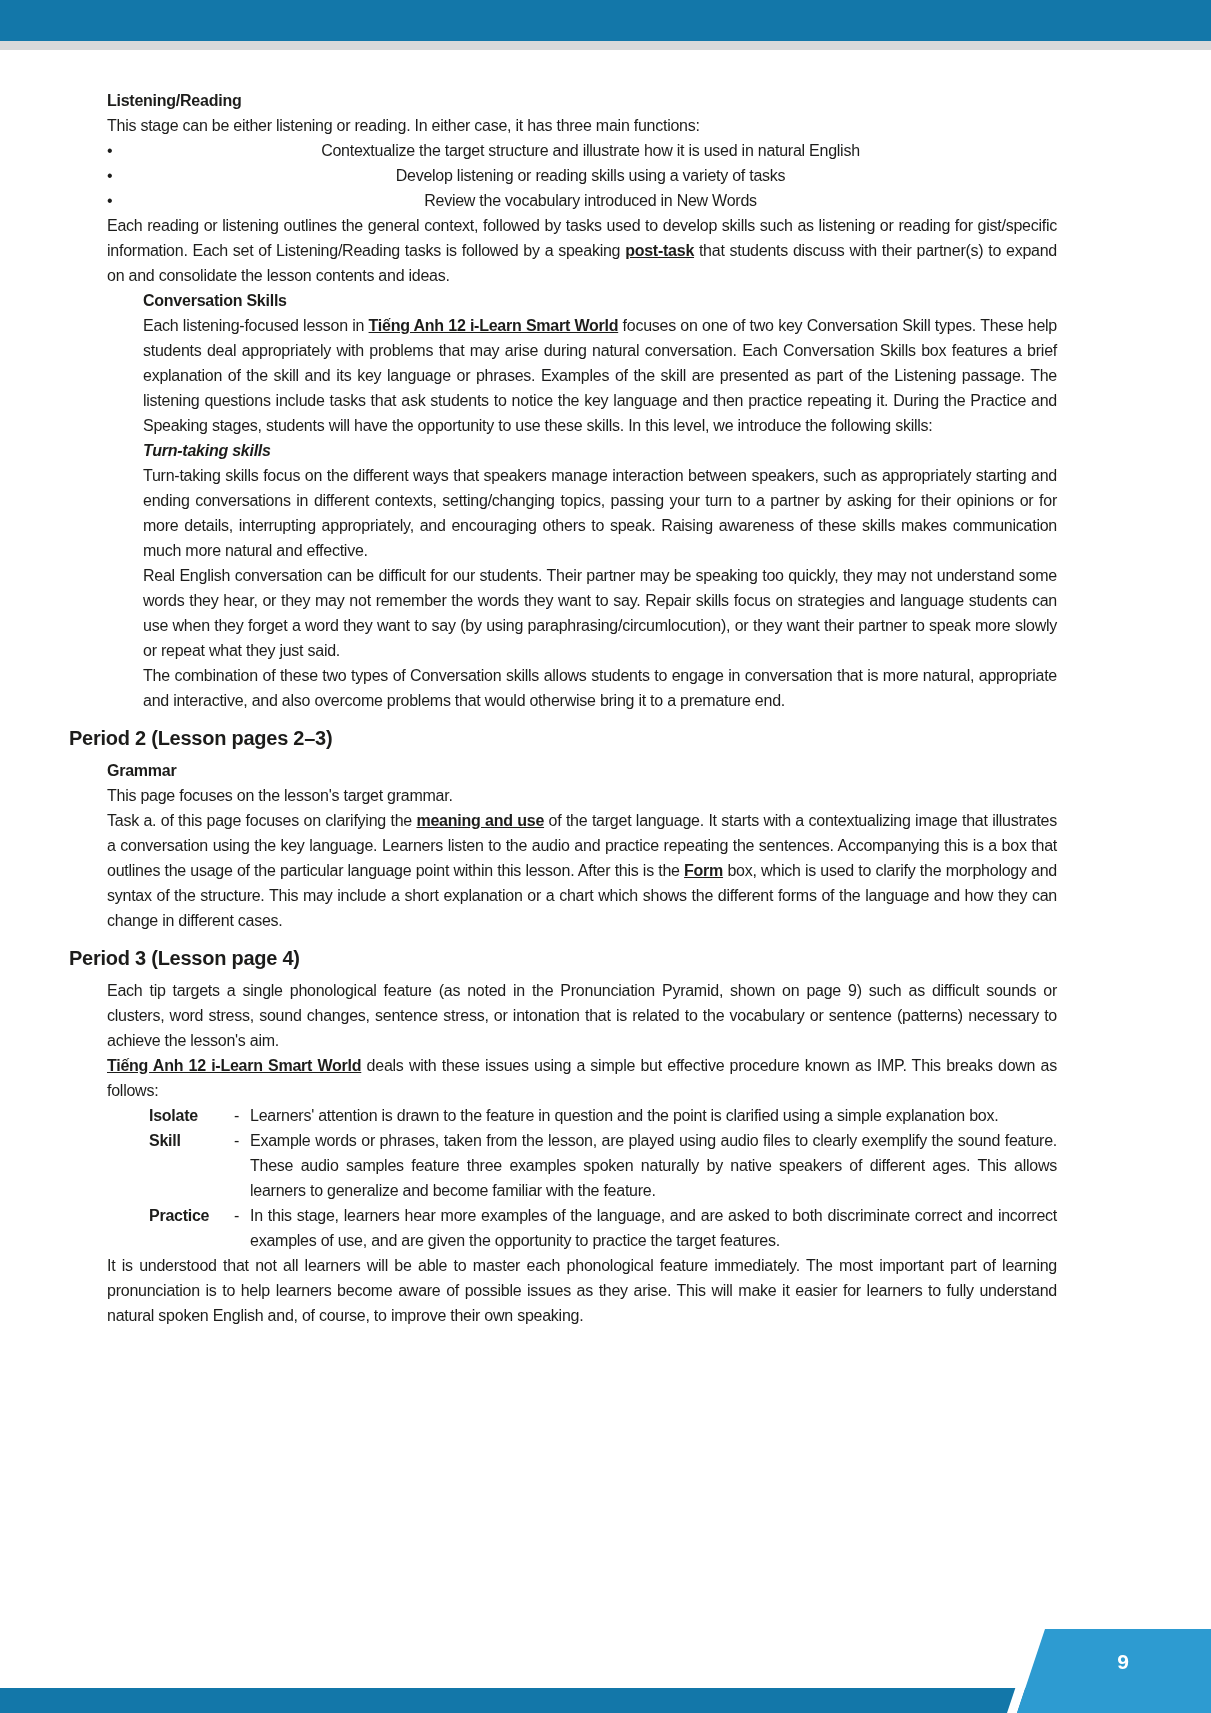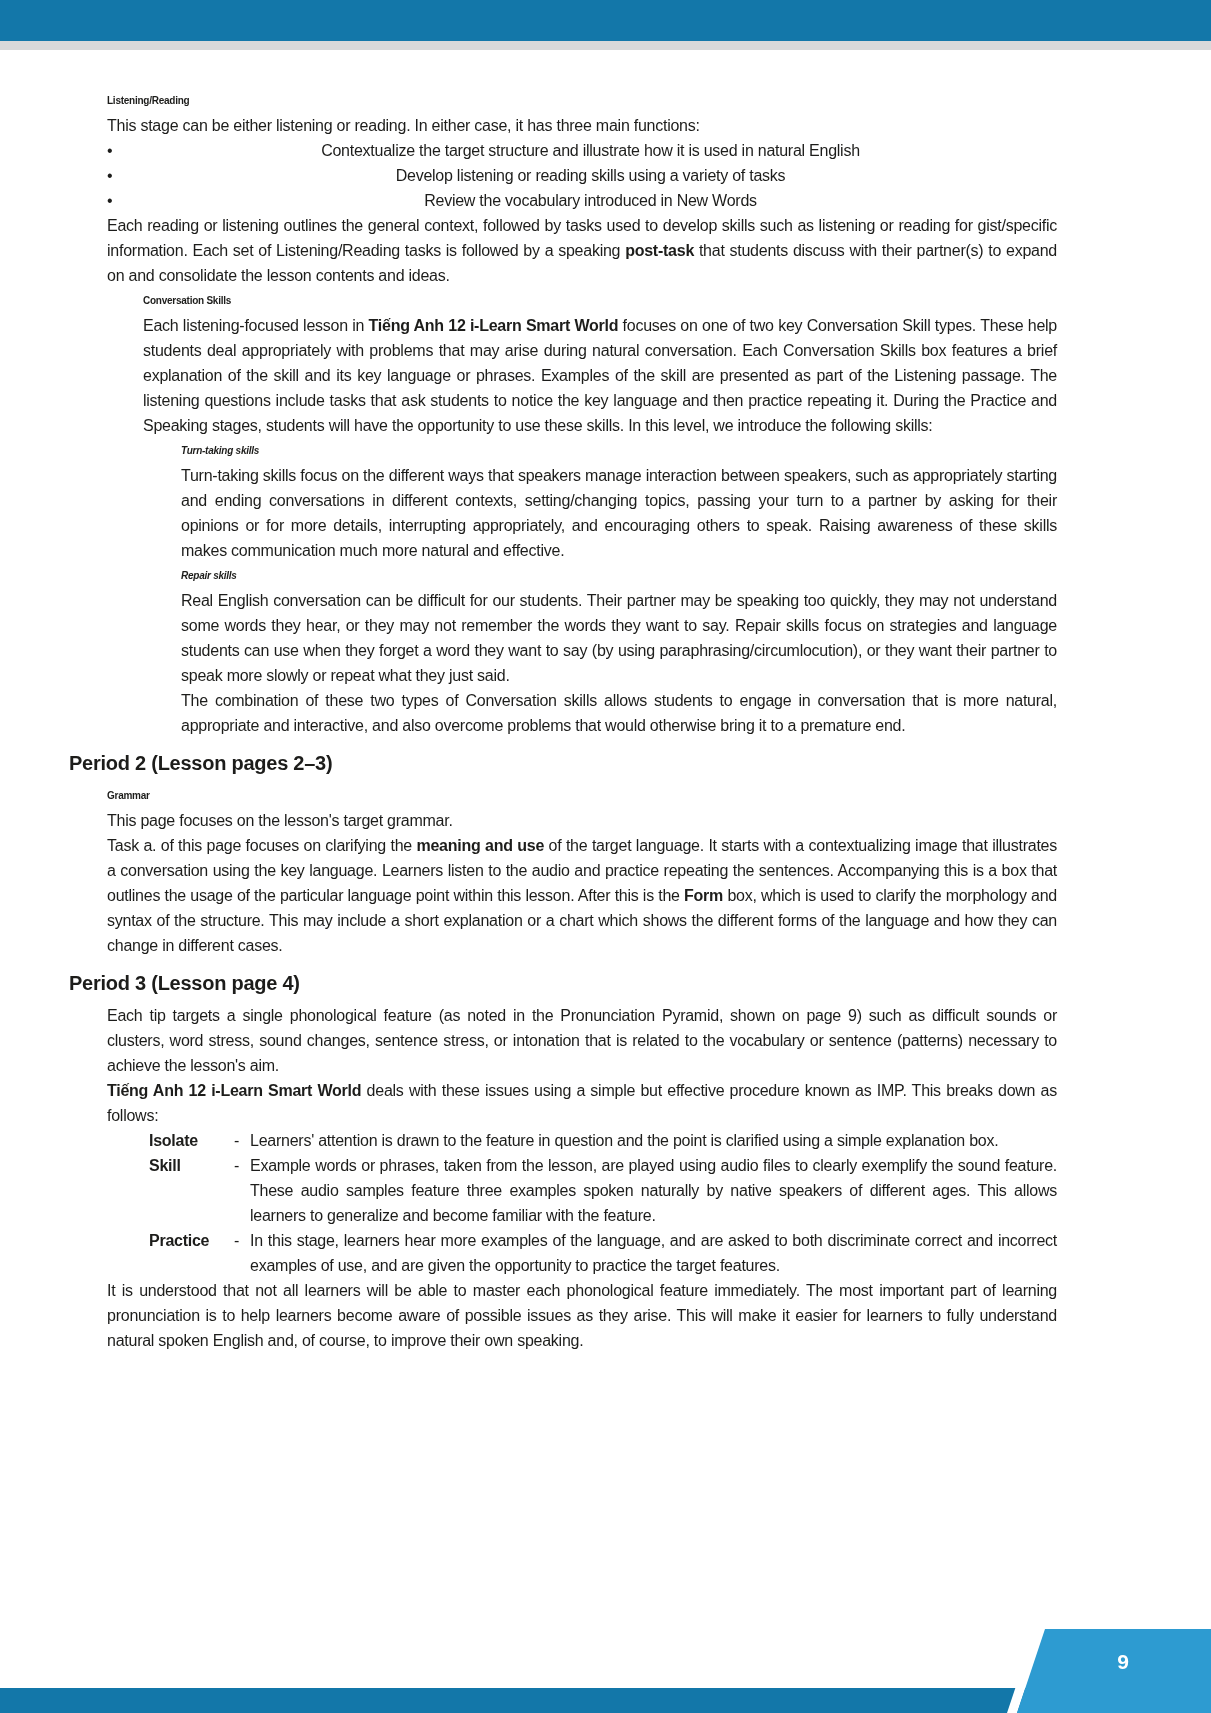--- a/index.html
+++ b/index.html
@@ -15,7 +15,7 @@
     position:absolute; top:88px; left:107px; width:950px;
     font-size:16px; line-height:25px; letter-spacing:-0.25px;
   }
-  .h  { font-size:10px; font-weight:bold; }
+  .h  { font-size:16px; font-weight:bold; }
   .bi { font-style:italic; }
   .j  { text-align:justify; }
   .b  { font-weight:bold; }

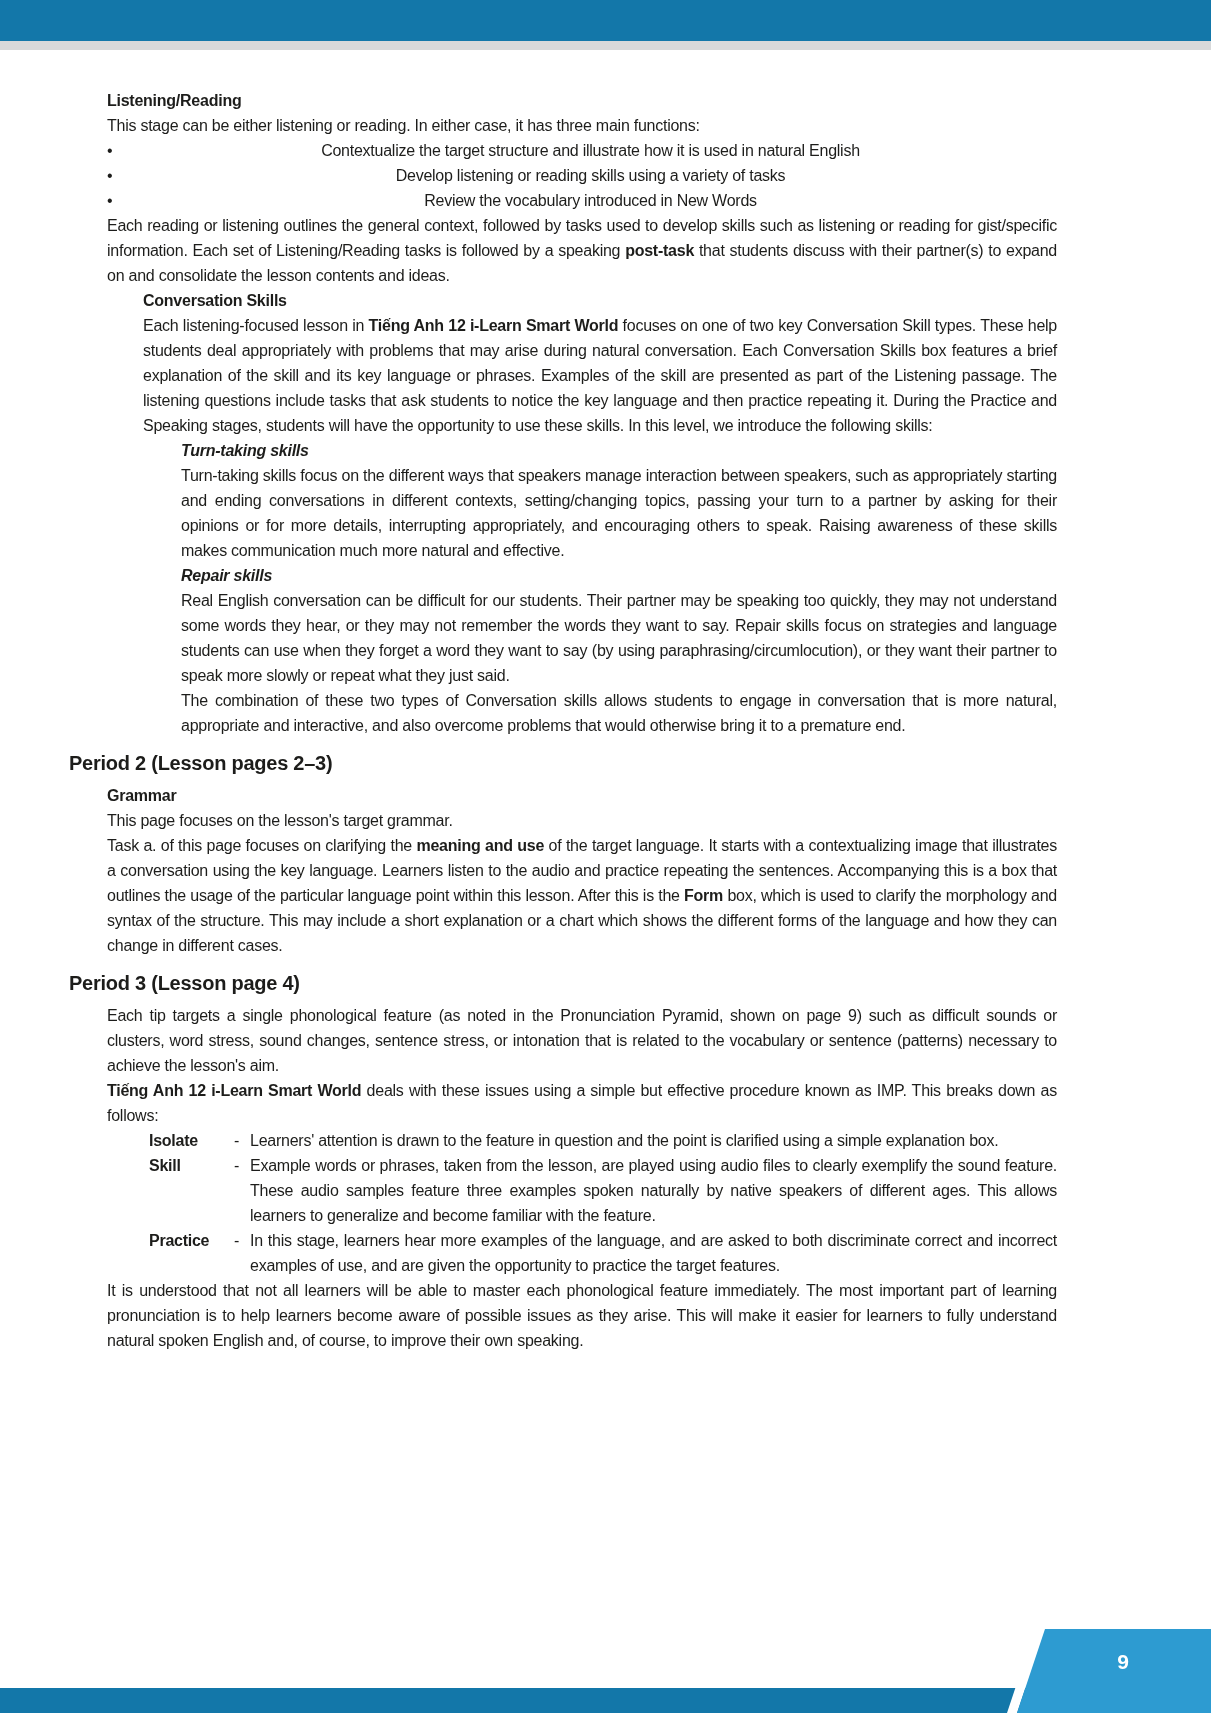--- a/index.html
+++ b/index.html
@@ -18,7 +18,7 @@
   .h  { font-size:16px; font-weight:bold; }
   .bi { font-style:italic; }
   .j  { text-align:justify; }
-  .b  { font-weight:bold; }
+  .b  { font-weight:bold;text-decoration:underline; }
   .ind1 { margin-left:36px; }
   .ind2 { margin-left:38px; }
   .period { font-size:20px; font-weight:bold; margin:13px 0 7px -38px; }

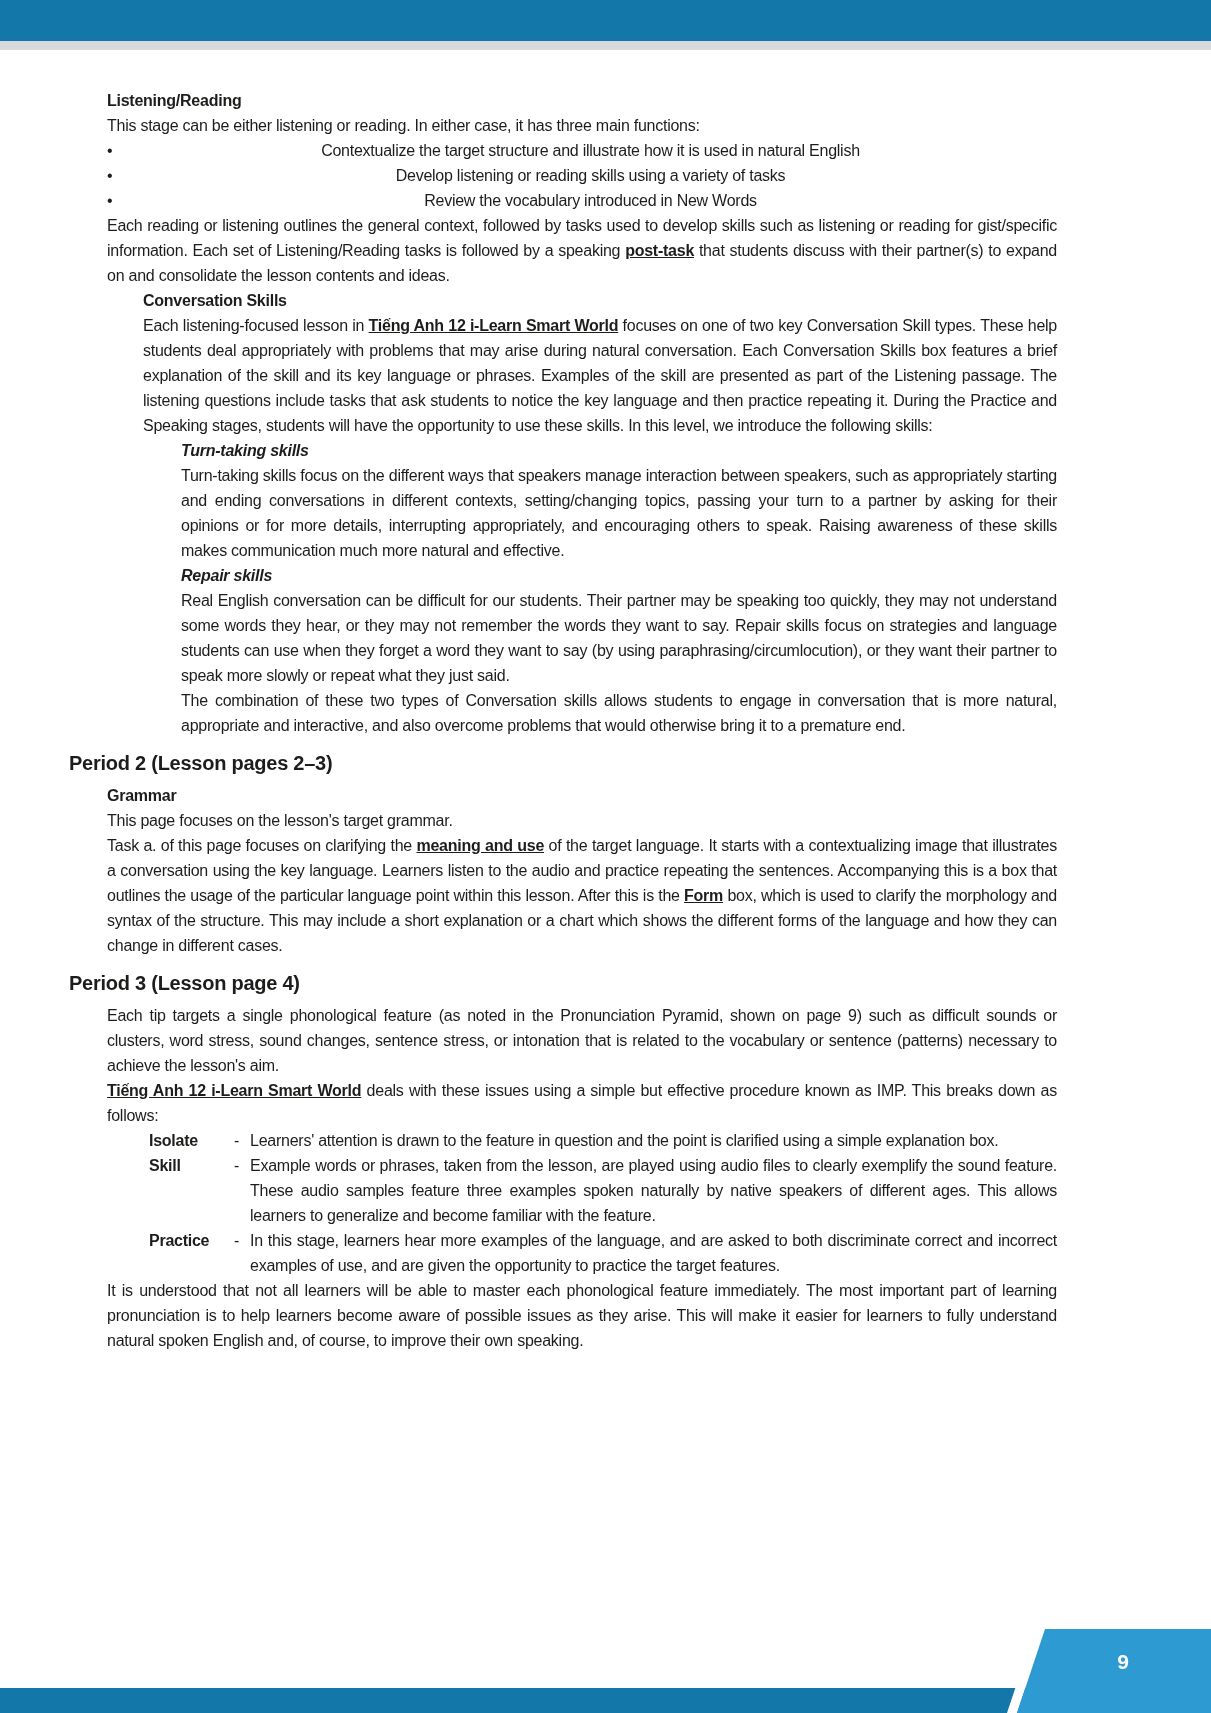--- a/index.html
+++ b/index.html
@@ -20,7 +20,7 @@
   .j  { text-align:justify; }
   .b  { font-weight:bold;text-decoration:underline; }
   .ind1 { margin-left:36px; }
-  .ind2 { margin-left:38px; }
+  .ind2 { }
   .period { font-size:20px; font-weight:bold; margin:13px 0 7px -38px; }
 
   .bullet { display:flex; }

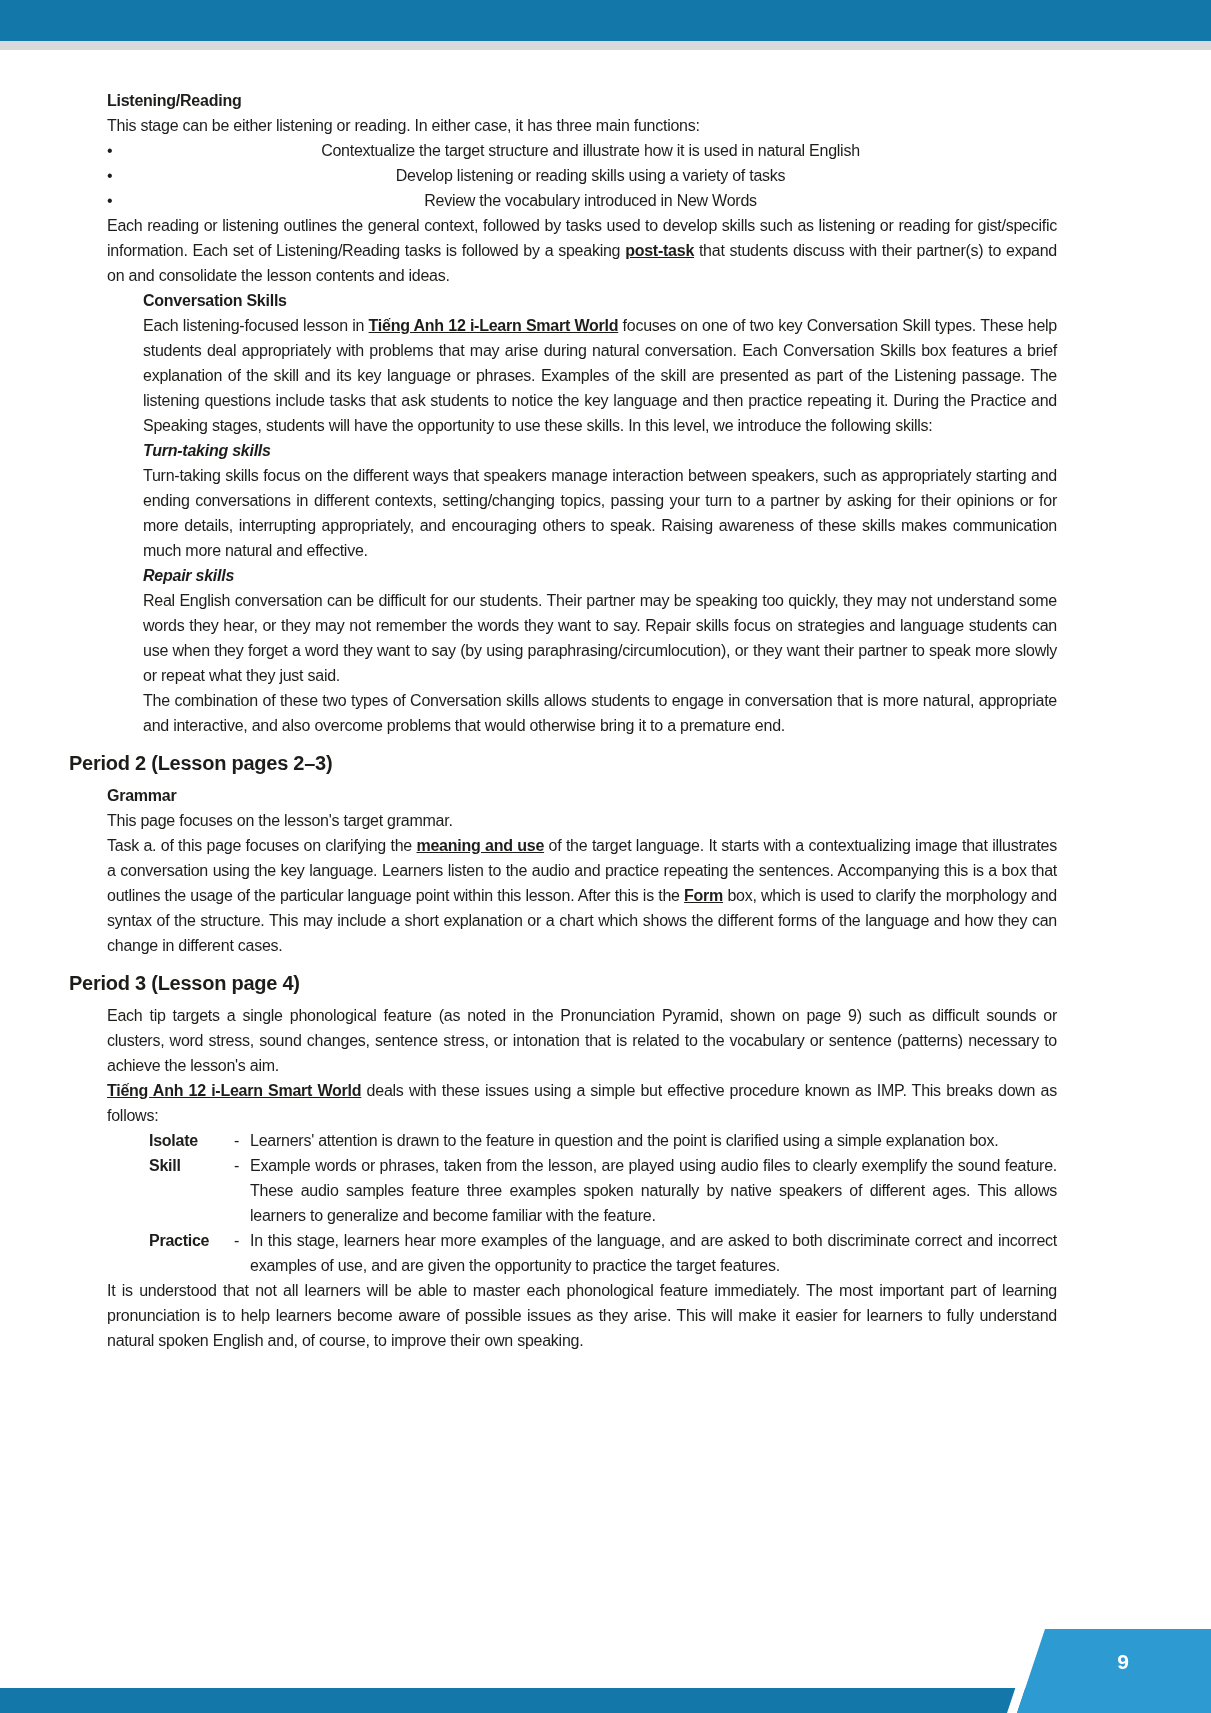--- a/index.html
+++ b/index.html
@@ -78,7 +78,6 @@
     <div class="ind2">
       <h3 class="h bi">Turn-taking skills</h3>
       <p class="j">Turn-taking skills focus on the different ways that speakers manage interaction between speakers, such as appropriately starting and ending conversations in different contexts, setting/changing topics, passing your turn to a partner by asking for their opinions or for more details, interrupting appropriately, and encouraging others to speak. Raising awareness of these skills makes communication much more natural and effective.</p>
-      <h3 class="h bi">Repair skills</h3>
       <p class="j">Real English conversation can be difficult for our students. Their partner may be speaking too quickly, they may not understand some words they hear, or they may not remember the words they want to say. Repair skills focus on strategies and language students can use when they forget a word they want to say (by using paraphrasing/circumlocution), or they want their partner to speak more slowly or repeat what they just said.</p>
       <p class="j">The combination of these two types of Conversation skills allows students to engage in conversation that is more natural, appropriate and interactive, and also overcome problems that would otherwise bring it to a premature end.</p>
     </div>

